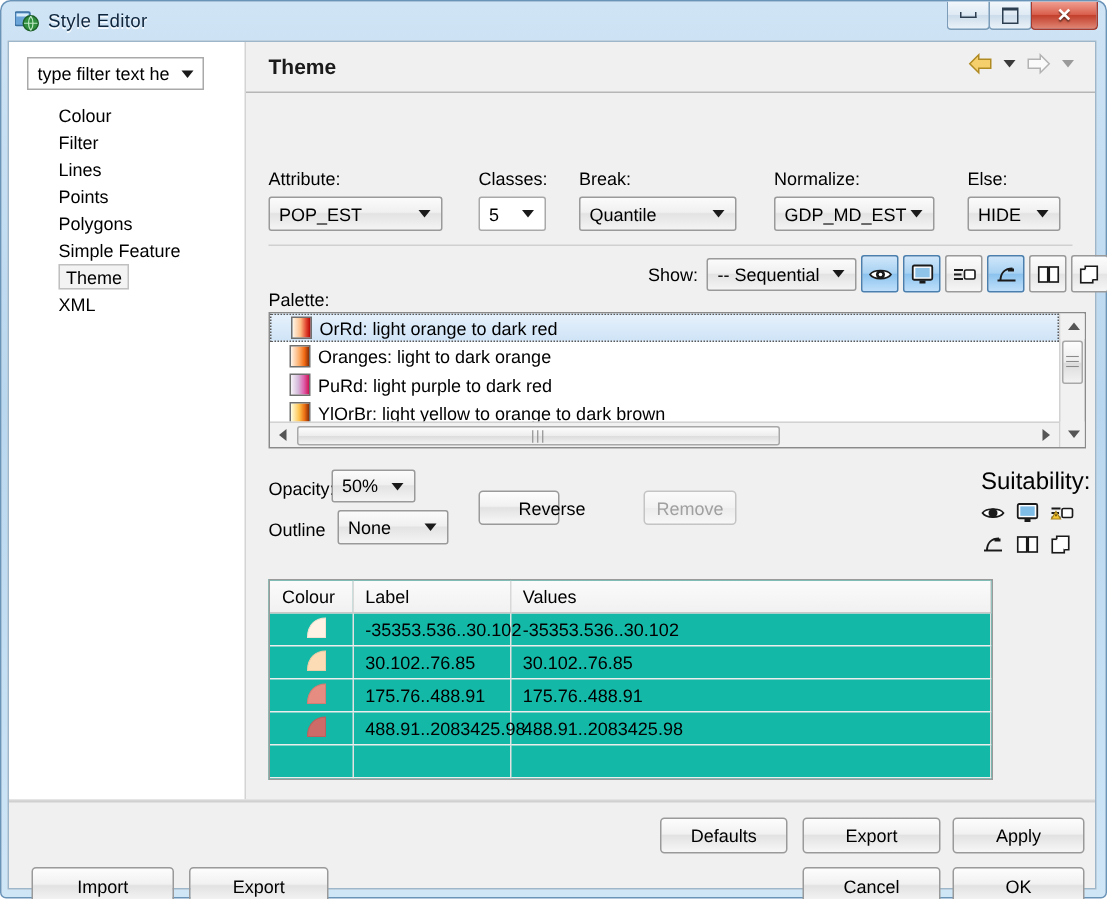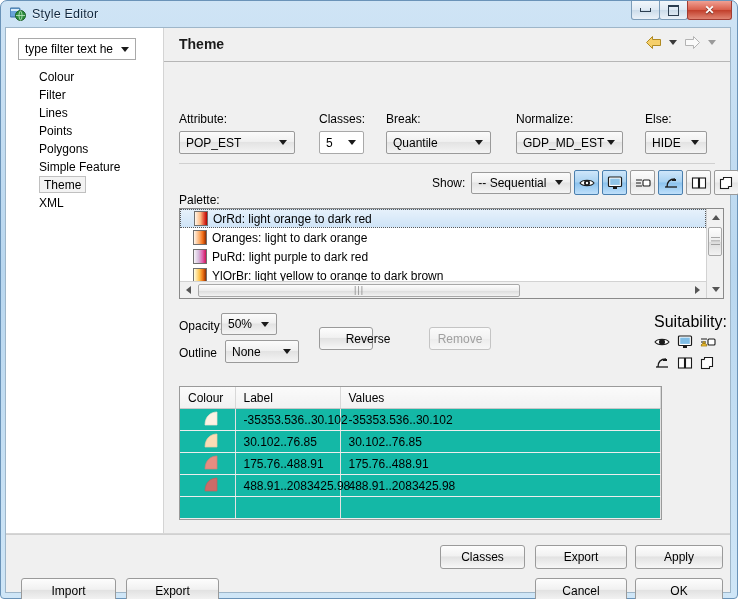--- a/index.html
+++ b/index.html
@@ -549,7 +549,7 @@
 
     <div class="footer">
       <div class="sep-line"></div>
-      <div class="btn" style="position:absolute;left:434px;top:11px;width:85px;">Classes</div>
+      <div class="btn" style="position:absolute;left:434px;top:11px;width:85px;">Defaults</div>
       <div class="btn" style="position:absolute;left:529px;top:11px;width:92px;">Export</div>
       <div class="btn" style="position:absolute;left:629px;top:11px;width:88px;">Apply</div>
       <div class="btn" style="position:absolute;left:15px;top:44px;width:95px;height:25px;">Import</div>

